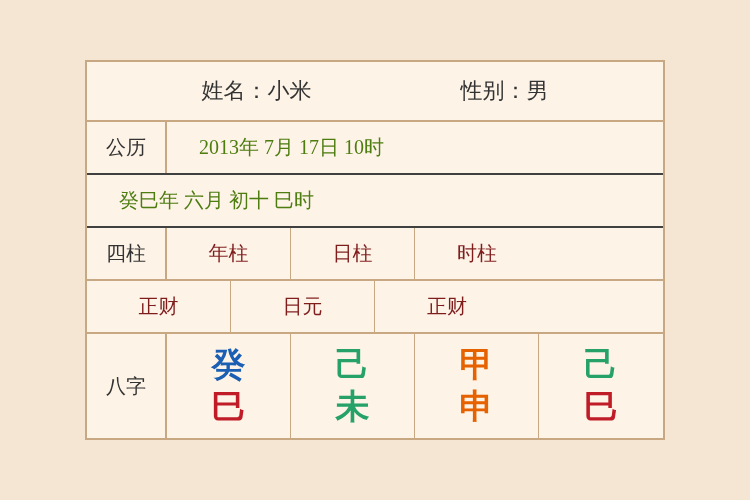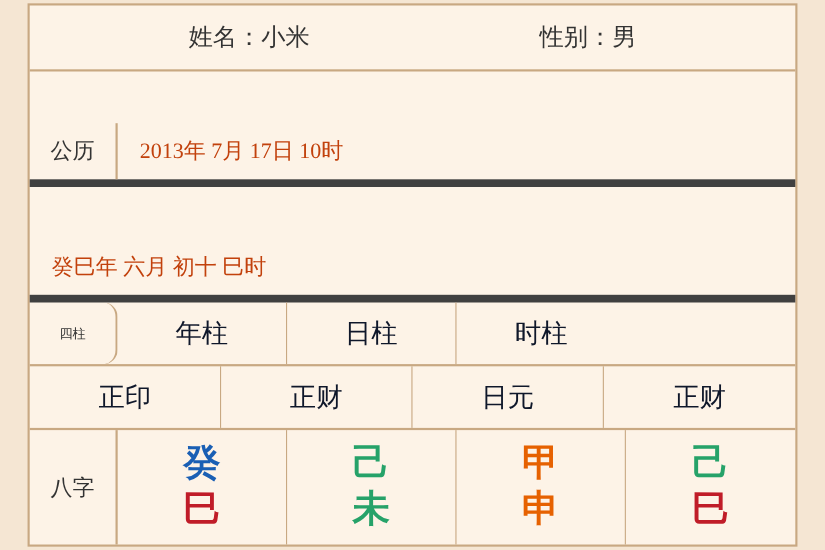--- a/index.html
+++ b/index.html
@@ -19,7 +19,7 @@
     }
 
     .container {
-      width: 700px;
+      width: 580px;
       background-color: #fdf3e7;
       border: 2px solid #c8a882;
     }

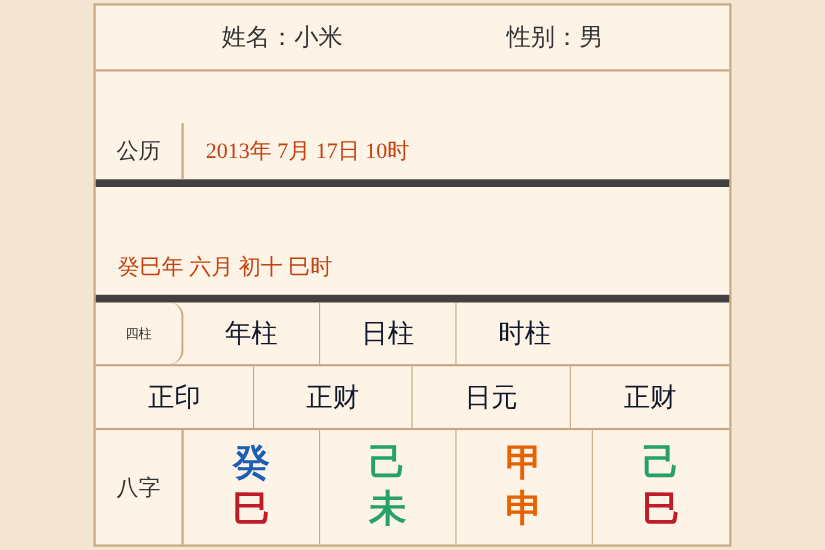--- a/index.html
+++ b/index.html
@@ -41,8 +41,7 @@
 
     .data-row {
       display: flex;
-      border-bottom: 7px solid #404040;
-      margin-top: 47px;
+      border-bottom: 2px solid #404040;
     }
 
     .row-label {

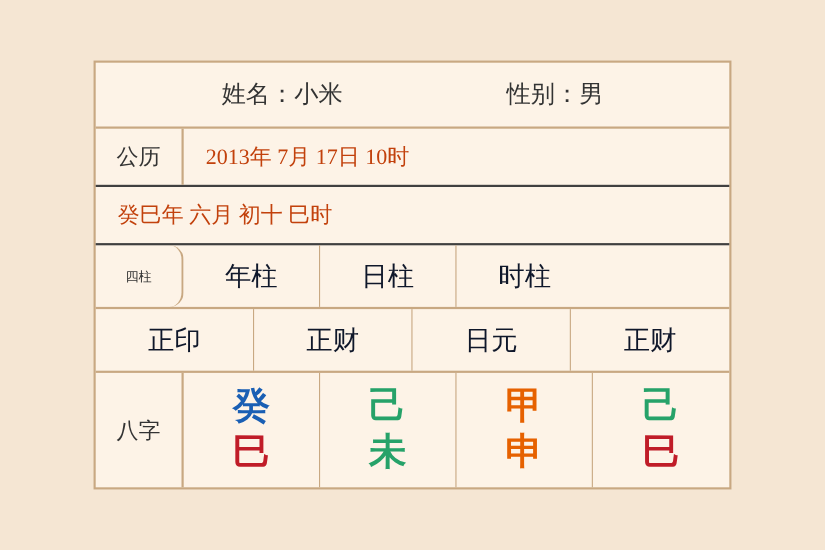--- a/index.html
+++ b/index.html
@@ -60,9 +60,9 @@
       flex: 1;
       display: flex;
       align-items: center;
-      padding: 12px 20px;
+      padding: 12px 32px;
       font-size: 20px;
-      color: #c2410c;
+      color: #4d7c0f;
     }
 
     .four-pillars-row {

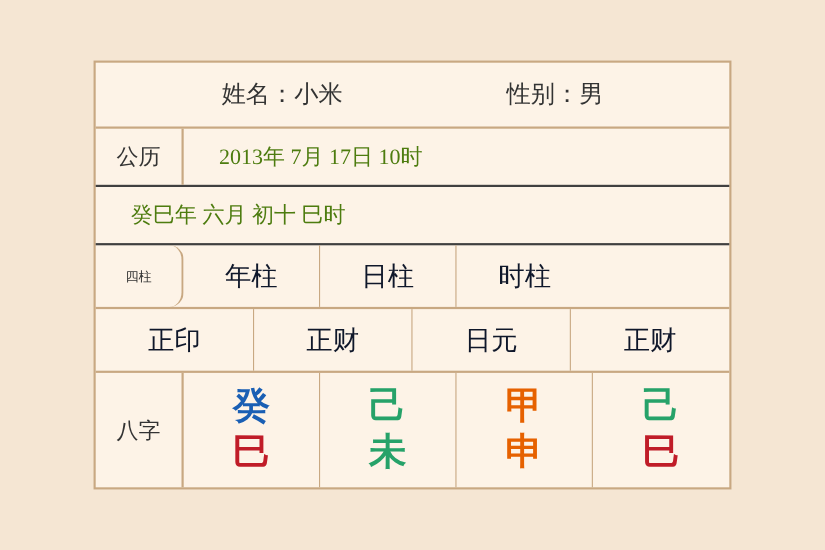--- a/index.html
+++ b/index.html
@@ -76,11 +76,10 @@
       display: flex;
       align-items: center;
       justify-content: center;
-      font-size: 12px;
+      font-size: 20px;
       color: #333;
       border-right: 2px solid #c8a882;
       padding: 12px 0;
-      border-radius: 13px;
     }
 
     .pillars-grid {

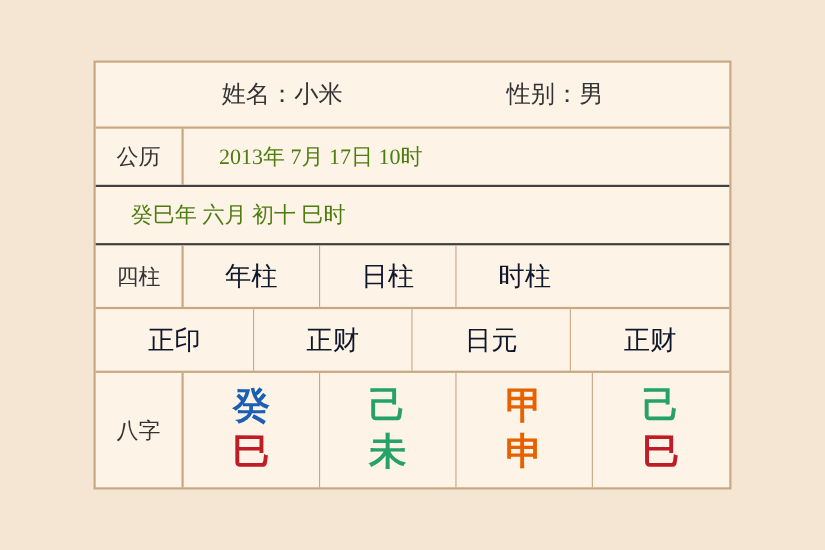--- a/index.html
+++ b/index.html
@@ -92,8 +92,8 @@
       display: flex;
       align-items: center;
       justify-content: center;
-      font-size: 24px;
-      color: #0f172a;
+      font-size: 20px;
+      color: #7f1d1d;
       padding: 12px 0;
       border-right: 1px solid #c8a882;
     }

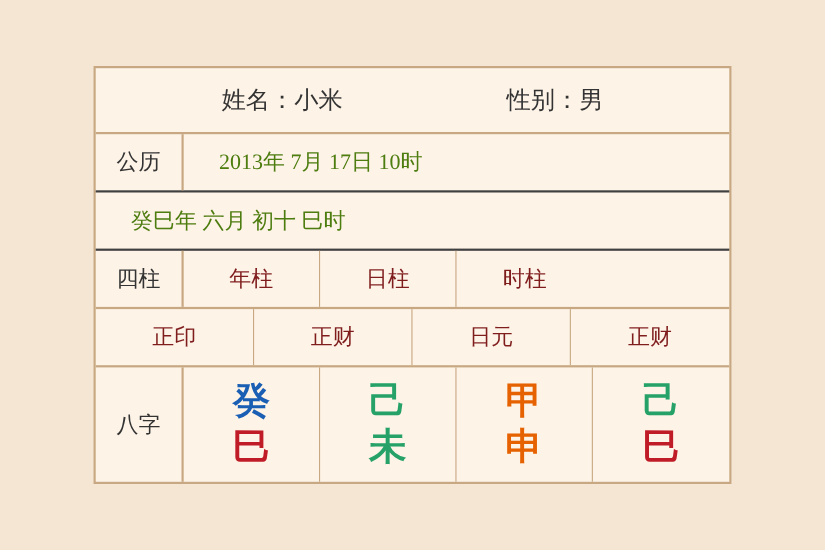--- a/index.html
+++ b/index.html
@@ -190,7 +190,6 @@
 
   <div class="four-pillars-row">
     <div class="pillars-grid">
-      <div class="pillar-cell">正印</div>
       <div class="pillar-cell">正财</div>
       <div class="pillar-cell">日元</div>
       <div class="pillar-cell">正财</div>

